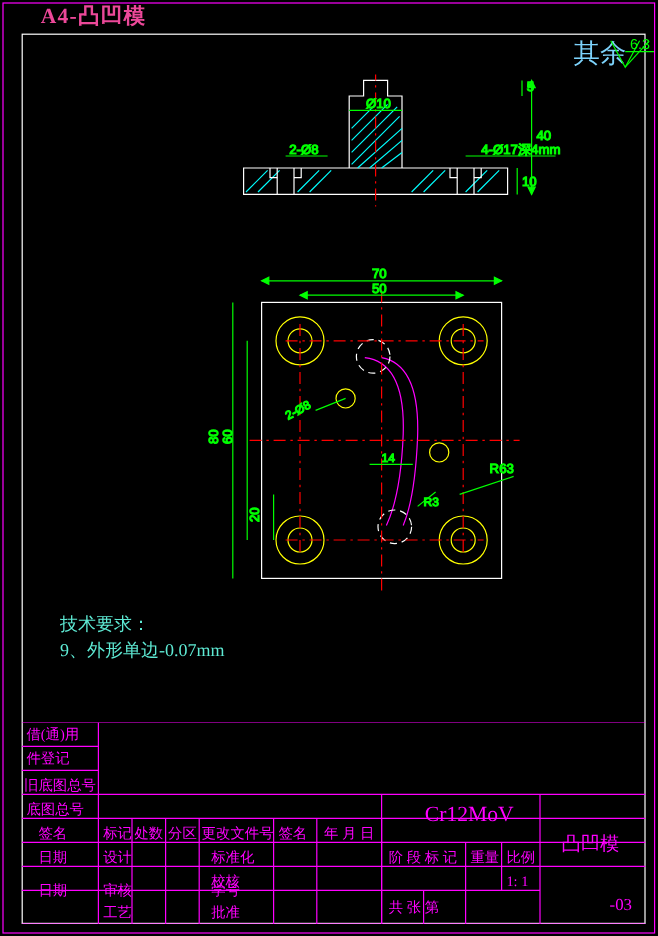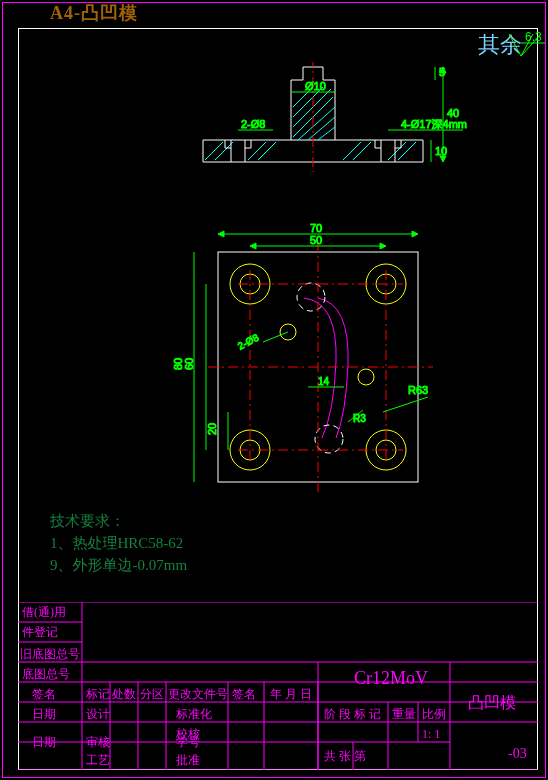--- a/index.html
+++ b/index.html
@@ -5,7 +5,7 @@
 body{margin:0;background:#000;font-family:SimSun,Arial;color:#fff;overflow:hidden;width:548px;height:780px;position:relative}
 .border-outer{position:absolute;top:2px;left:2px;right:2px;bottom:2px;border:1px solid #f0f}
 .border-inner{position:absolute;top:28px;left:18px;right:10px;bottom:10px;border:1px solid #fff}
-.title-bar{position:absolute;top:1px;left:50px;font:bold 18px SimSun;color:#a16207;letter-spacing:1px}
+.title-bar{position:absolute;top:1px;left:34px;font:bold 18px SimSun;color:#ec4899;letter-spacing:1px}
 .surf-note{position:absolute;top:30px;right:26px;font:22px SimSun;color:#7dd3fc}
 .surf-sym{position:absolute;top:28px;right:-3px}
 .cad-area{position:absolute;top:62px;left:18px;right:26px;height:540px}

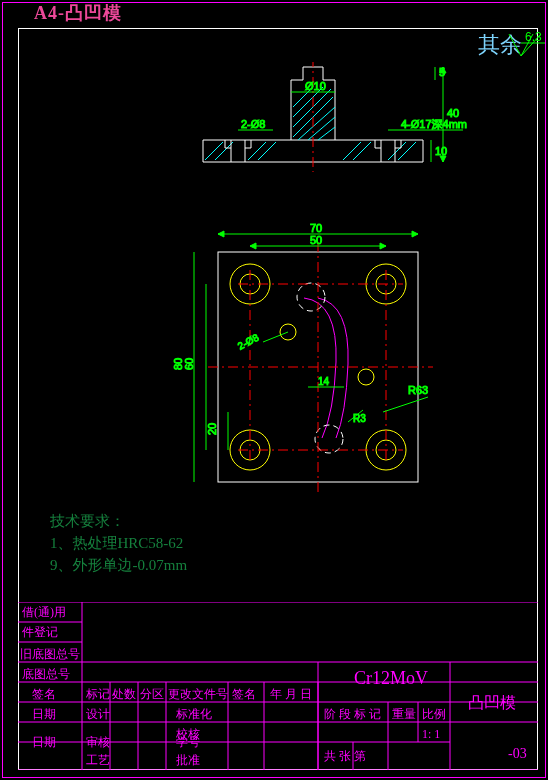--- a/index.html
+++ b/index.html
@@ -9,7 +9,7 @@
 .surf-note{position:absolute;top:30px;right:26px;font:22px SimSun;color:#7dd3fc}
 .surf-sym{position:absolute;top:28px;right:-3px}
 .cad-area{position:absolute;top:62px;left:18px;right:26px;height:540px}
-.tech-req{position:absolute;top:510px;left:50px;font:15px SimSun;color:#15803d;line-height:22px}
+.tech-req{position:absolute;top:510px;left:50px;font:15px SimSun;color:#5eead4;line-height:22px}
 .titleblk{position:absolute;bottom:10px;left:18px;right:10px;color:#f0f}
 .green{stroke:#0f0;fill:none;stroke-width:1}
 .white{stroke:#fff;fill:none;stroke-width:1}

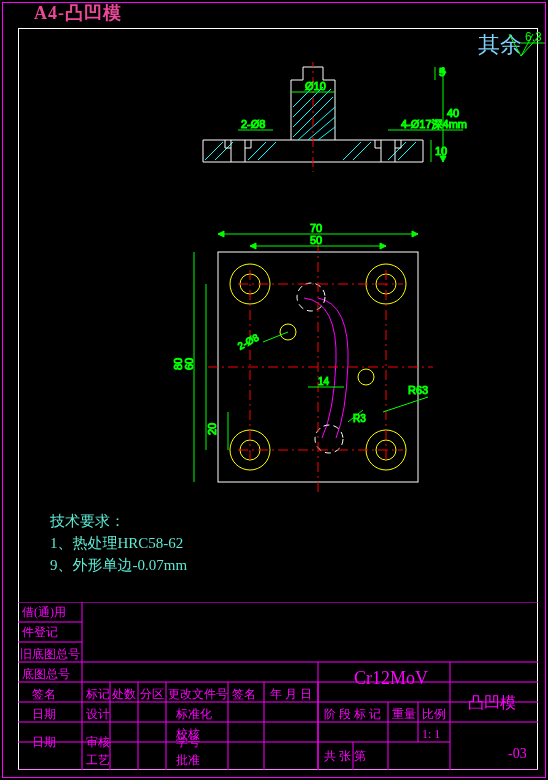--- a/index.html
+++ b/index.html
@@ -157,7 +157,6 @@
 
 <div class="tech-req">
   <div>技术要求：</div>
-  <div>1、热处理HRC58-62</div>
   <div>9、外形单边-0.07mm</div>
 </div>
 

